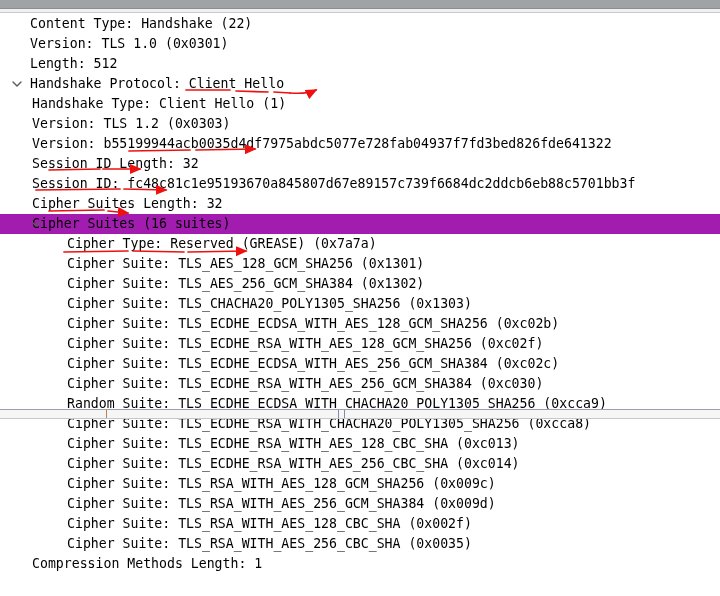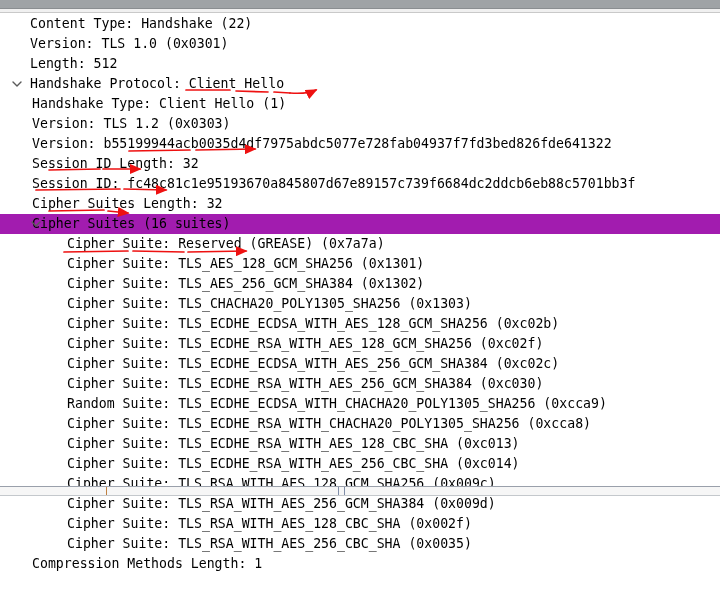--- a/index.html
+++ b/index.html
@@ -18,7 +18,7 @@
   #app {
     position: relative;
     width: 720px;
-    height: 496px;
+    height: 419px;
     background: #ffffff;
     border-radius: 14px;
   }

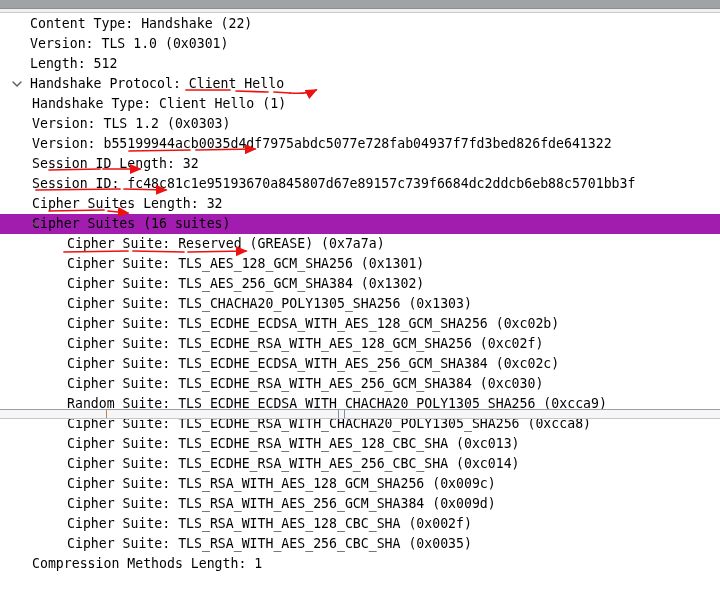--- a/index.html
+++ b/index.html
@@ -153,7 +153,7 @@
             <path d="M1,2 L5,6 L9,2" fill="none" stroke="#5a5a5a" stroke-width="1.4" stroke-linecap="round" stroke-linejoin="round"></path>
           </svg>
         </span><span class="label ind2">Cipher Suites (16 suites)</span></div>
-      <div class="row"><span class="label ind3">Cipher Suite: Reserved (GREASE) (0x7a7a)</span></div>
+      <div class="row"><span class="label ind3">Cipher Type: Reserved (GREASE) (0x7a7a)</span></div>
       <div class="row"><span class="label ind3">Cipher Suite: TLS_AES_128_GCM_SHA256 (0x1301)</span></div>
       <div class="row"><span class="label ind3">Cipher Suite: TLS_AES_256_GCM_SHA384 (0x1302)</span></div>
       <div class="row"><span class="label ind3">Cipher Suite: TLS_CHACHA20_POLY1305_SHA256 (0x1303)</span></div>

